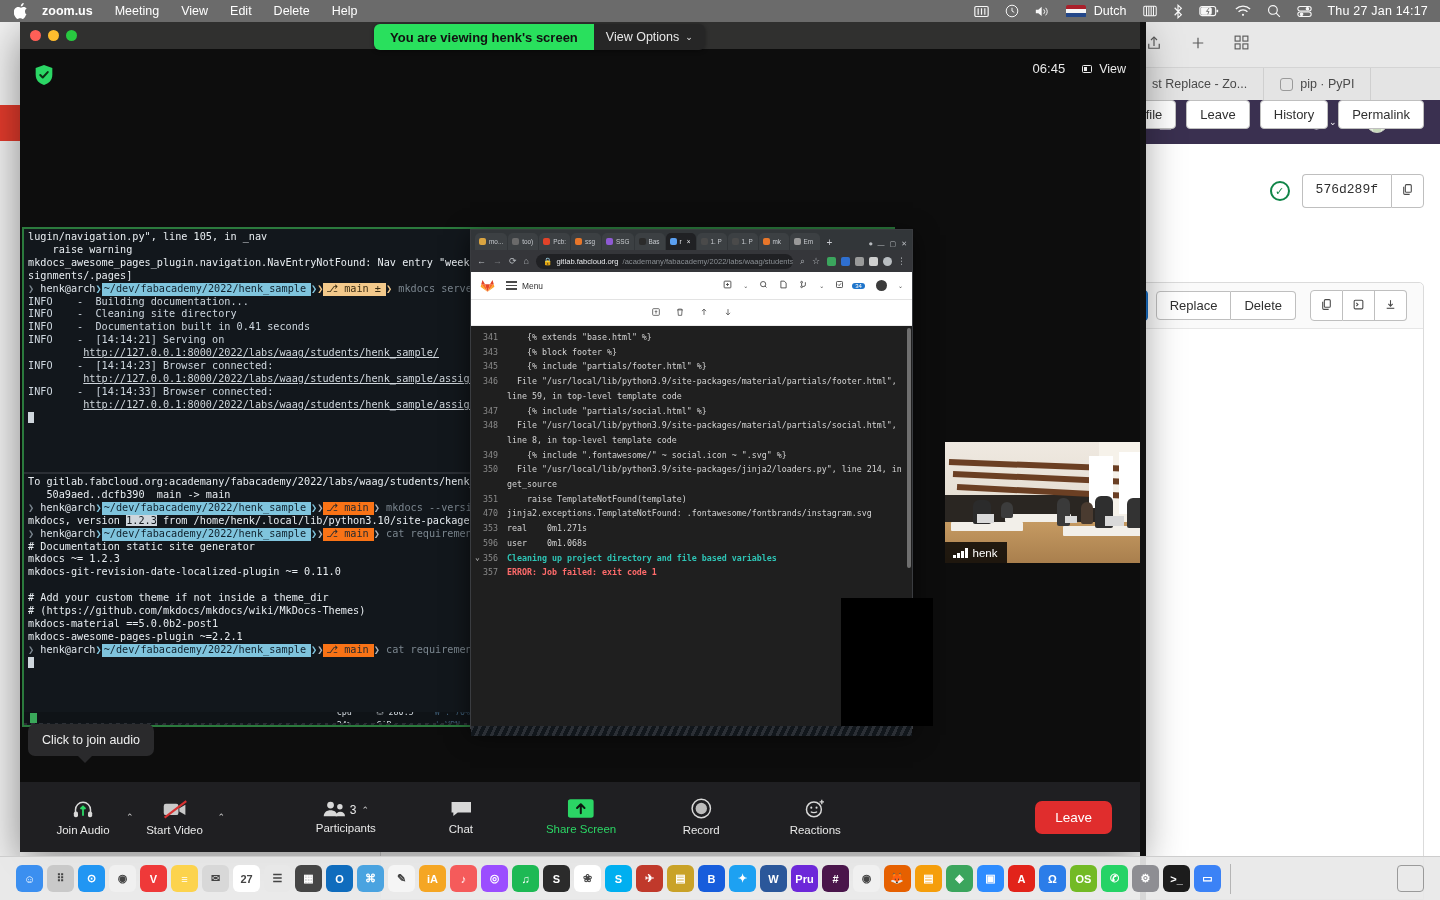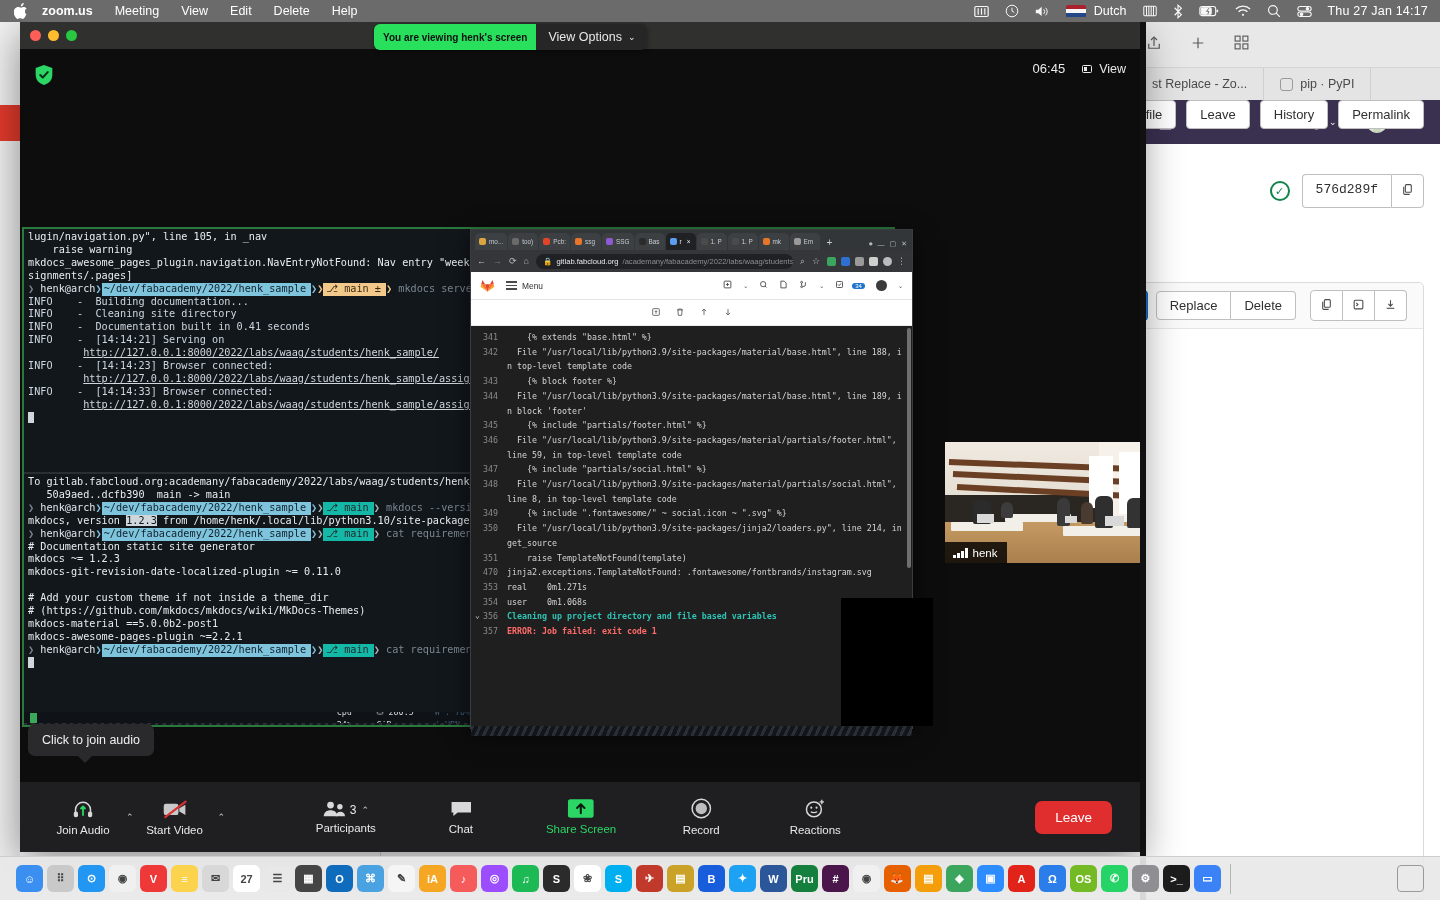--- a/index.html
+++ b/index.html
@@ -129,8 +129,8 @@
     box-shadow:0 1px 4px rgba(0,0,0,.4); z-index:40;
   }
   .share-pill .grn {
-    background:#29e05d; color:#111; font-size:10px; font-weight:bold;
-    padding:0 9px; height:26px; display:flex; align-items:center;
+    background:#29e05d; color:#111; font-size:13px; font-weight:bold;
+    padding:0 16px; height:26px; display:flex; align-items:center;
   }
   .share-pill .dark {
     background:#262626; color:#e8e8e8; font-size:12.5px;

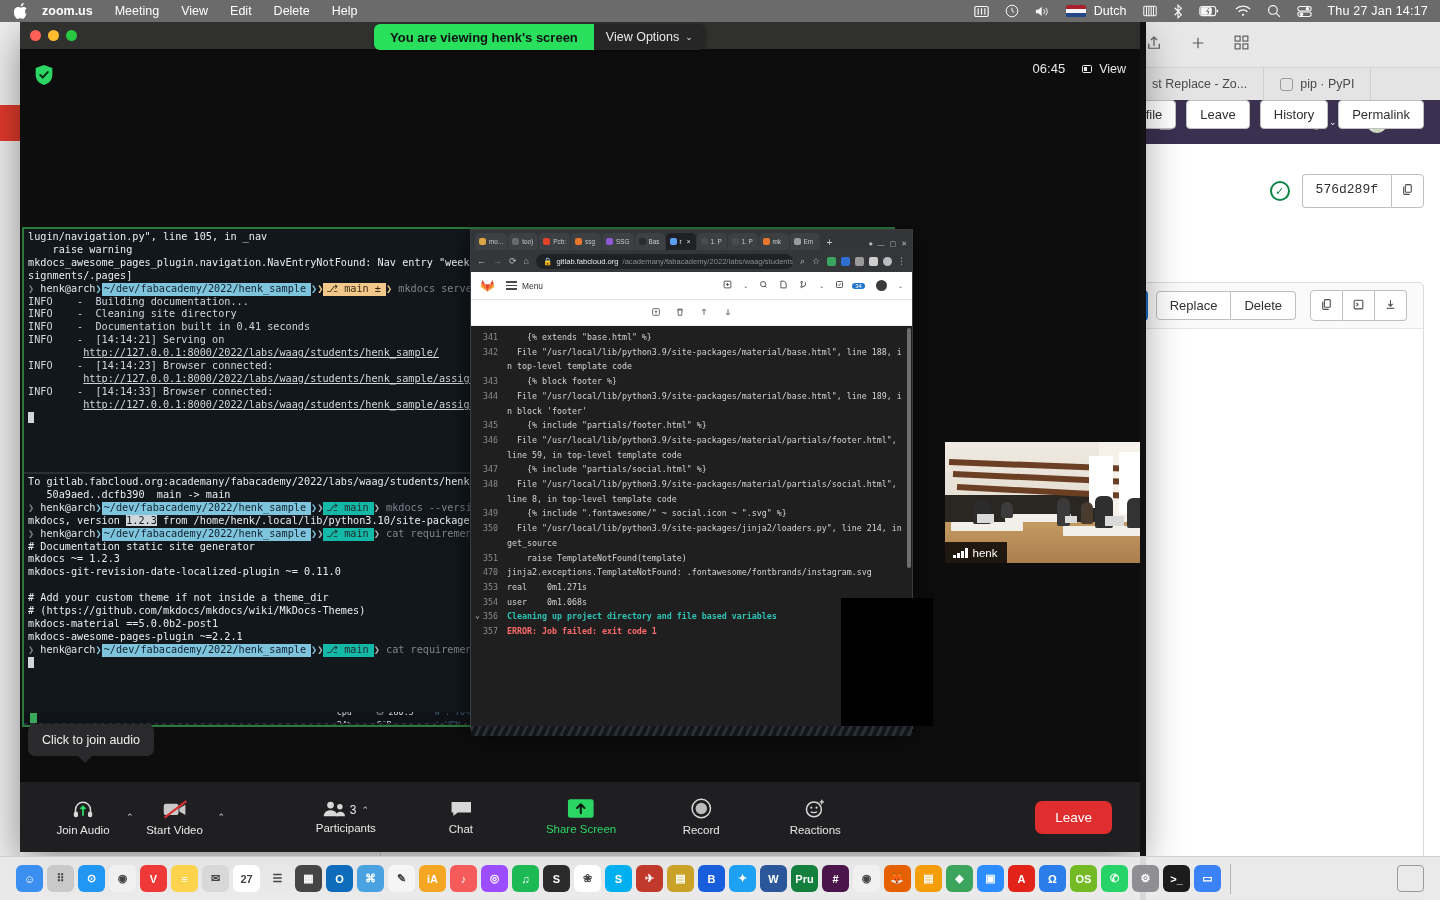--- a/index.html
+++ b/index.html
@@ -689,10 +689,6 @@
                 <span class="log-txt">    {% extends "base.html" %}</span>
               </div>
               <div class="log-row" style="position:relative">
-                <span class="log-num">342</span>
-                <span class="log-txt">  File "/usr/local/lib/python3.9/site-packages/material/base.html", line 188, in top-level template code</span>
-              </div>
-              <div class="log-row" style="position:relative">
                 <span class="log-num">343</span>
                 <span class="log-txt">    {% block footer %}</span>
               </div>

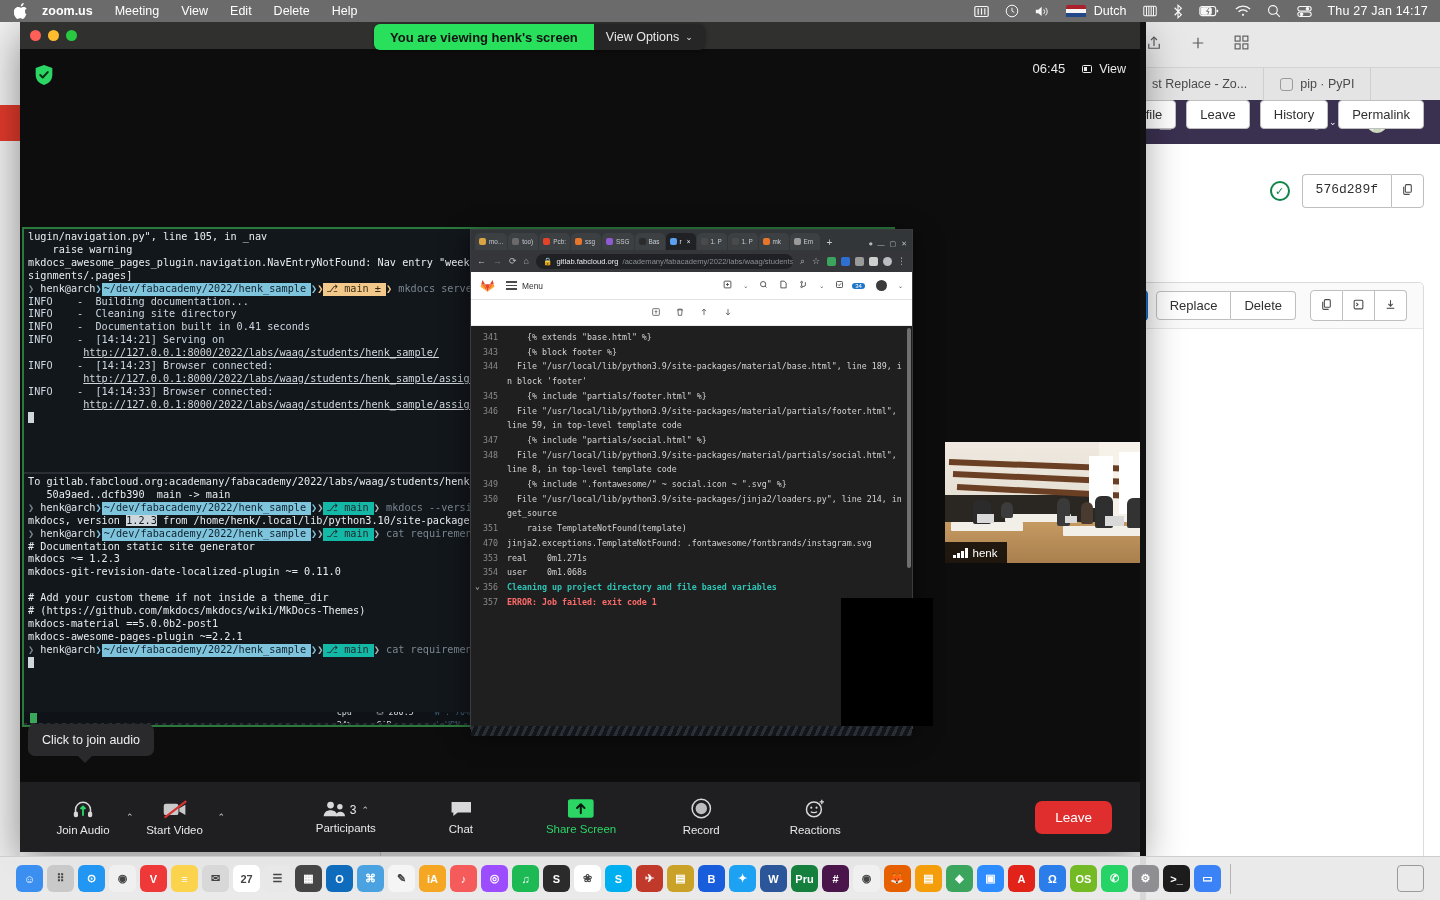--- a/index.html
+++ b/index.html
@@ -693,10 +693,6 @@
                 <span class="log-txt">    {% block footer %}</span>
               </div>
               <div class="log-row" style="position:relative">
-                <span class="log-num">344</span>
-                <span class="log-txt">  File "/usr/local/lib/python3.9/site-packages/material/base.html", line 189, in block 'footer'</span>
-              </div>
-              <div class="log-row" style="position:relative">
                 <span class="log-num">345</span>
                 <span class="log-txt">    {% include "partials/footer.html" %}</span>
               </div>

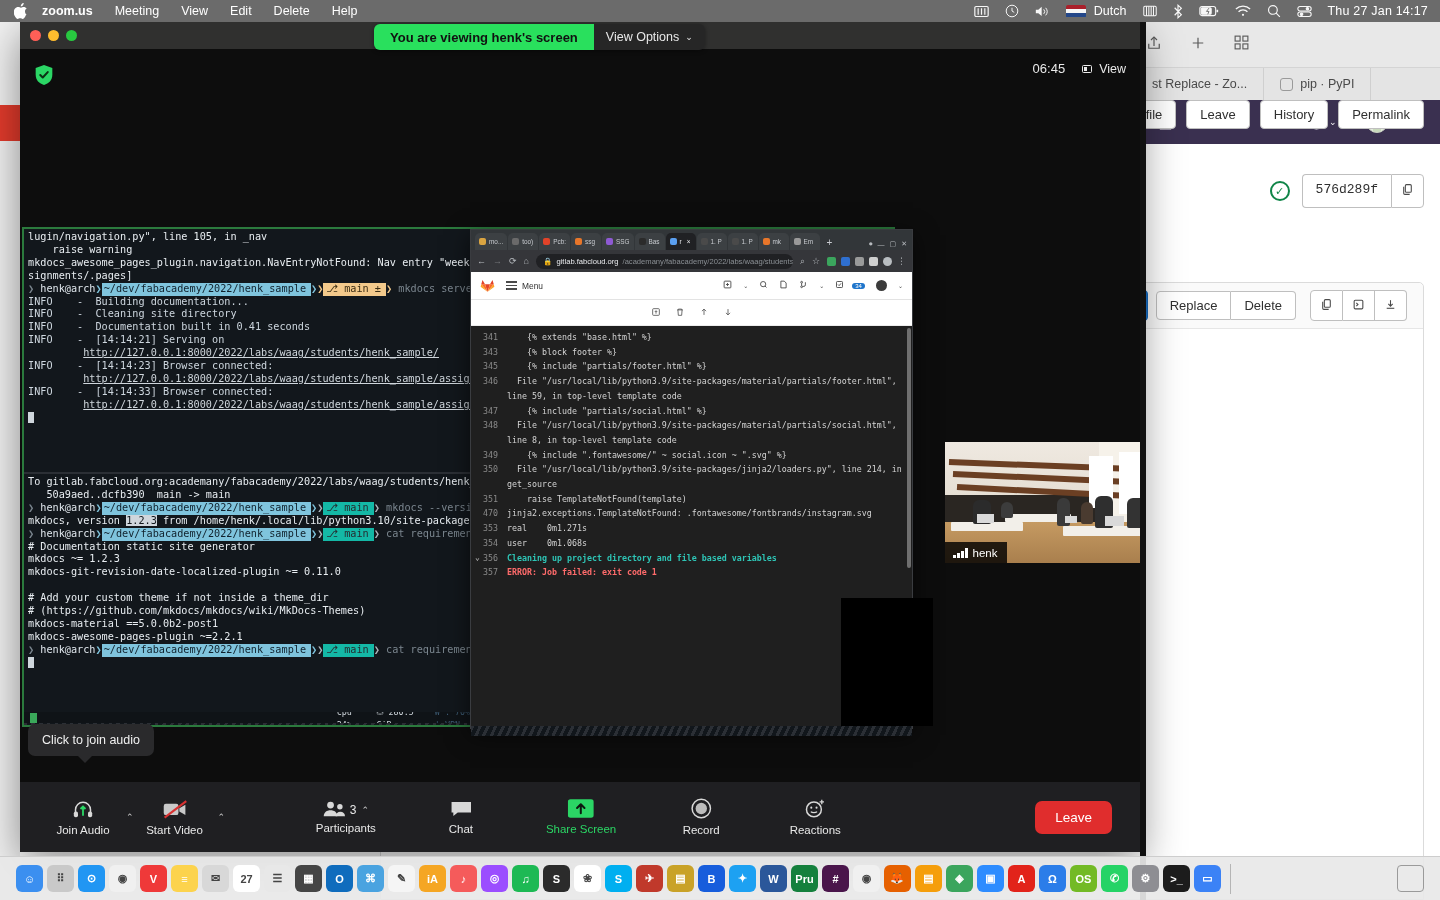--- a/index.html
+++ b/index.html
@@ -172,7 +172,7 @@
   .seg-branch {
     background:#f3c98b; color:#3a2c12; padding:0 5px 0 3px; display:inline-block;
   }
-  .seg-branch.grey { background:#14b8a6; color:#262b30; }
+  .seg-branch.grey { background:#f97316; color:#262b30; }
   .arrow-in { color:#7fc4dd; }
   .arrow-in2 { color:#f3c98b; }
   .arrow-in3 { color:#aeb6bd; }

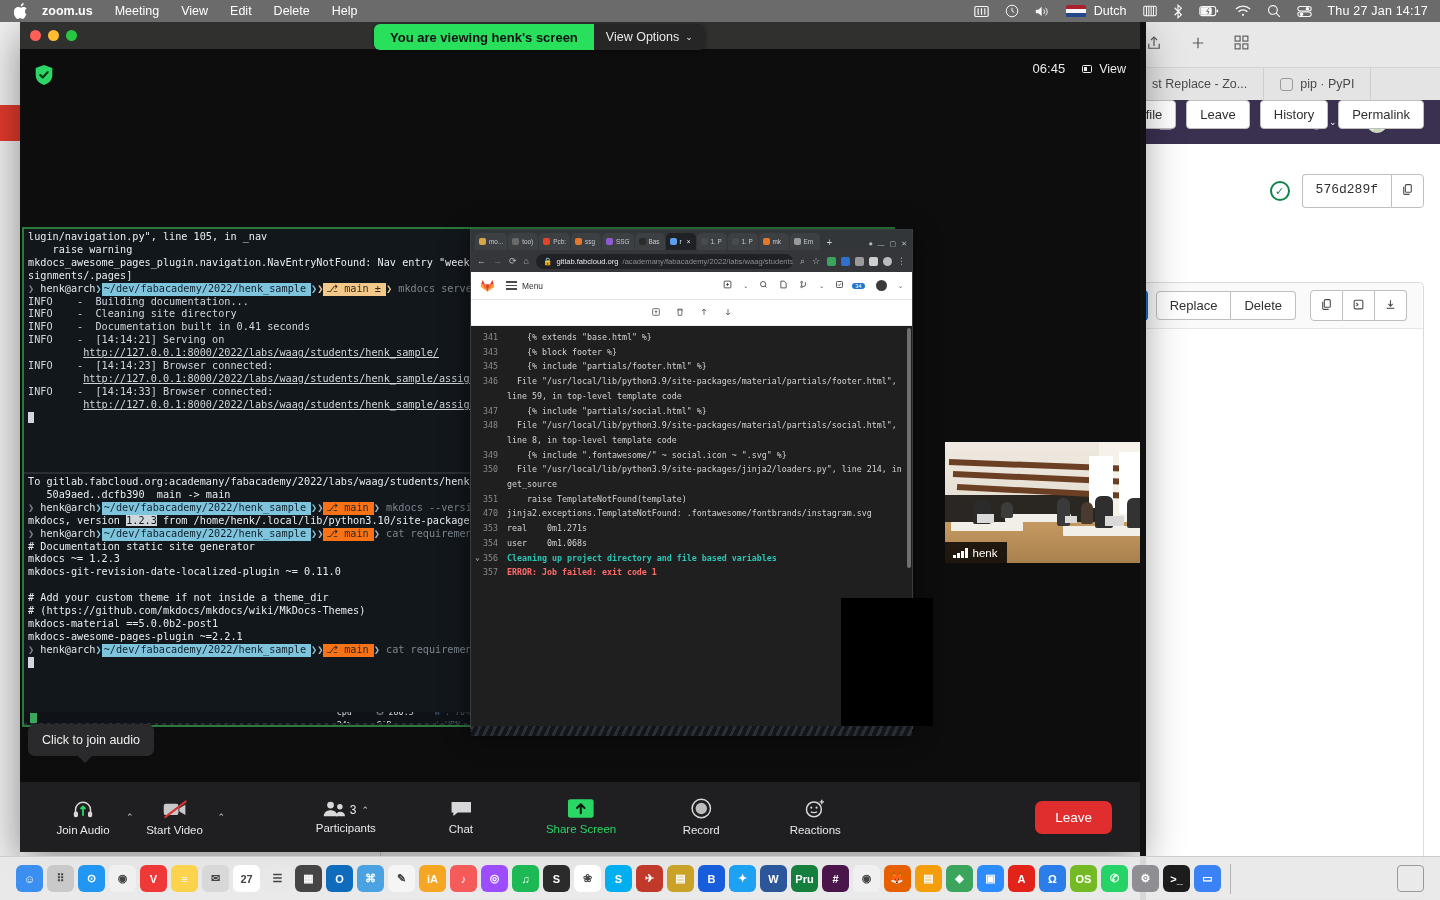--- a/index.html
+++ b/index.html
@@ -729,7 +729,7 @@
                 <span class="log-txt">real	0m1.271s</span>
               </div>
               <div class="log-row" style="position:relative">
-                <span class="log-num">354</span>
+                <span class="log-num">596</span>
                 <span class="log-txt">user	0m1.068s</span>
               </div>
               <div class="log-row" style="position:relative">

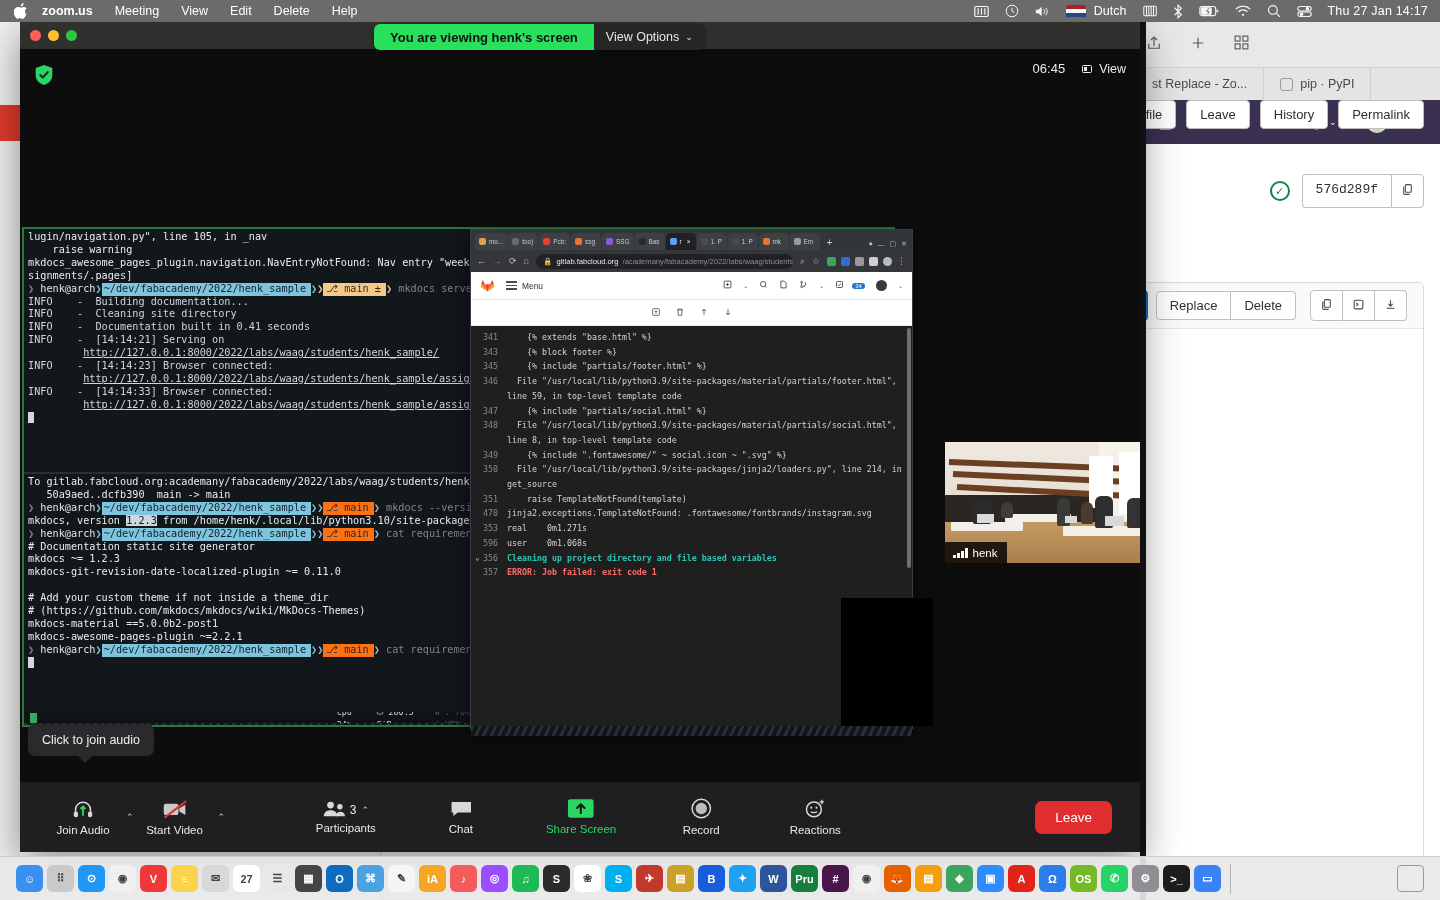--- a/index.html
+++ b/index.html
@@ -996,7 +996,7 @@
       <div class="dapp" style="background:#175ddc;color:#fff">B</div>
       <div class="dapp" style="background:#1da1f2;color:#fff">✦</div>
       <div class="dapp" style="background:#2b579a;color:#fff">W</div>
-      <div class="dapp" style="background:#15803d;color:#fff">Pru</div>
+      <div class="dapp" style="background:#6d28d9;color:#fff">Pru</div>
       <div class="dapp" style="background:#4a154b;color:#fff">#</div>
       <div class="dapp" style="background:#f0f0f0;color:#444">◉</div>
       <div class="dapp" style="background:#e66000;color:#fff">🦊</div>

